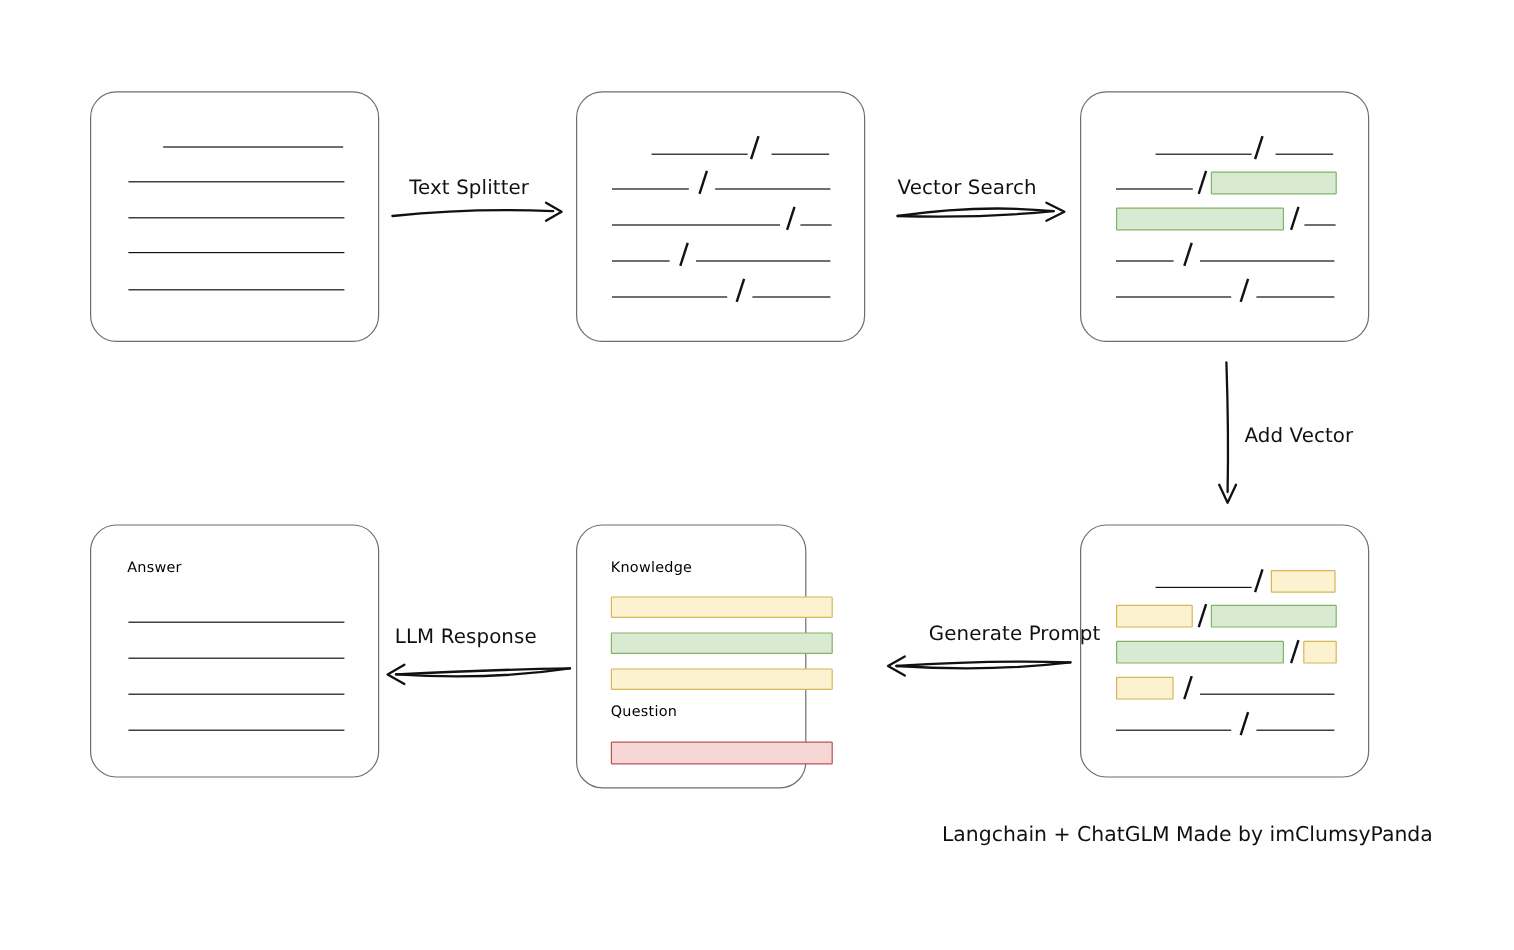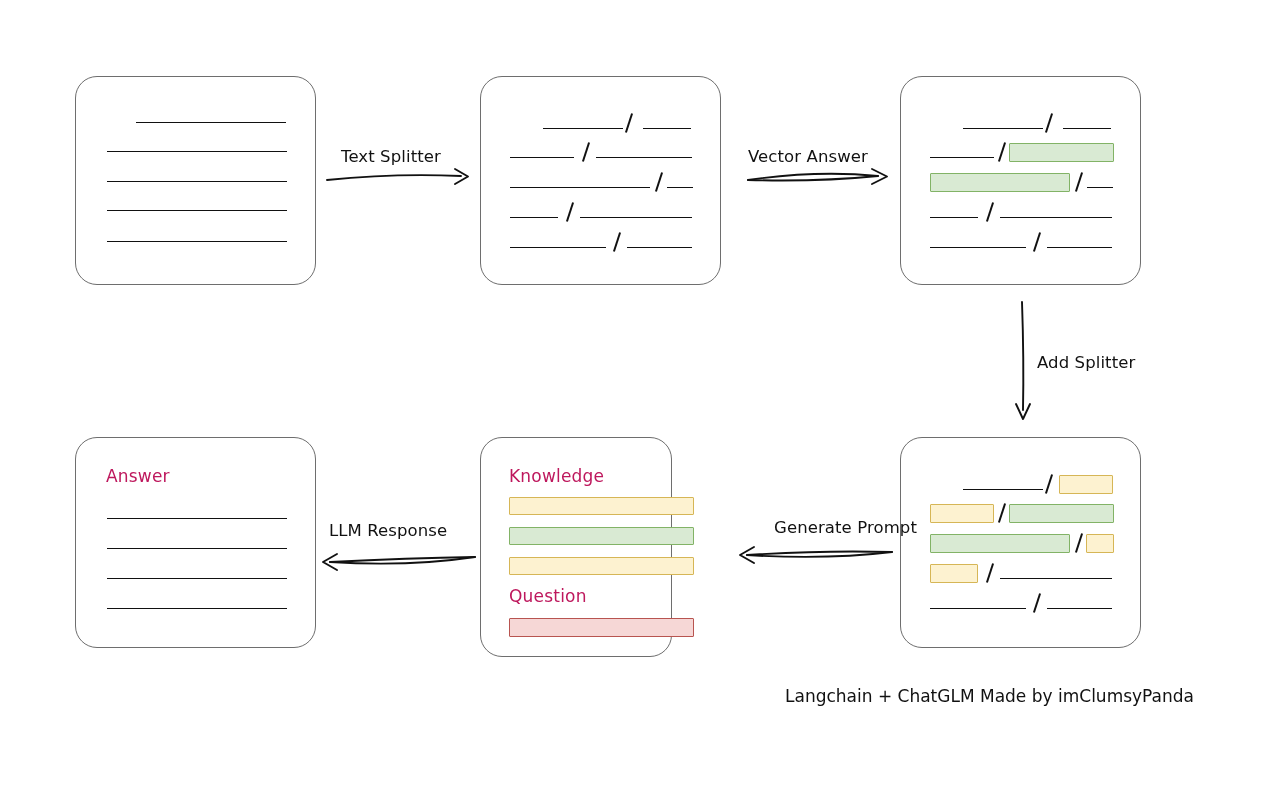--- a/index.html
+++ b/index.html
@@ -180,7 +180,7 @@
     <path d="M130,9 L143,16.5 L130,24" fill="none" stroke="#111111" stroke-width="1.9" stroke-linejoin="round" stroke-linecap="round"></path>
   </svg>
 
-  <div class="arrow-label" style="left:748px;top:147px;">Vector Answer</div>
+  <div class="arrow-label" style="left:748px;top:147px;">Vector Search</div>
   <svg class="arrow-svg" style="left:745px;top:160px;" width="150" height="32" viewBox="0 0 150 32">
     <path d="M3,20 Q72,10 133,16" fill="none" stroke="#111111" stroke-width="1.9" stroke-linecap="round"></path>
     <path d="M3,20 Q72,22 133,16" fill="none" stroke="#111111" stroke-width="1.9" stroke-linecap="round"></path>

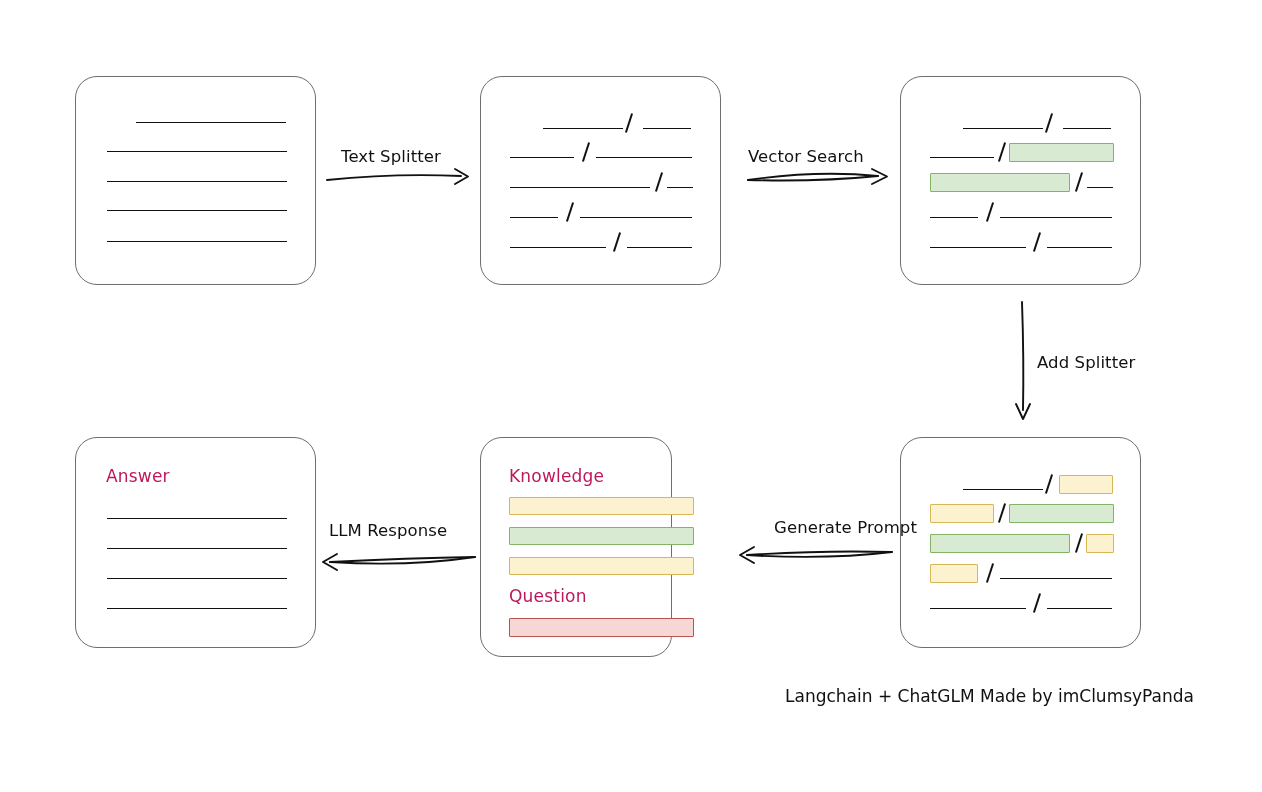--- a/index.html
+++ b/index.html
@@ -187,7 +187,7 @@
     <path d="M127,9 L142,16.5 L127,24" fill="none" stroke="#111111" stroke-width="1.9" stroke-linejoin="round" stroke-linecap="round"></path>
   </svg>
 
-  <div class="arrow-label" style="left:1037px;top:353px;">Add Splitter</div>
+  <div class="arrow-label" style="left:1037px;top:353px;">Add Vector</div>
   <svg class="arrow-svg" style="left:1008px;top:300px;" width="34" height="122" viewBox="0 0 34 122">
     <path d="M14,2 Q16,60 15,110" fill="none" stroke="#111111" stroke-width="1.9" stroke-linecap="round"></path>
     <path d="M8,104 L15,119 L22,104" fill="none" stroke="#111111" stroke-width="1.9" stroke-linejoin="round" stroke-linecap="round"></path>

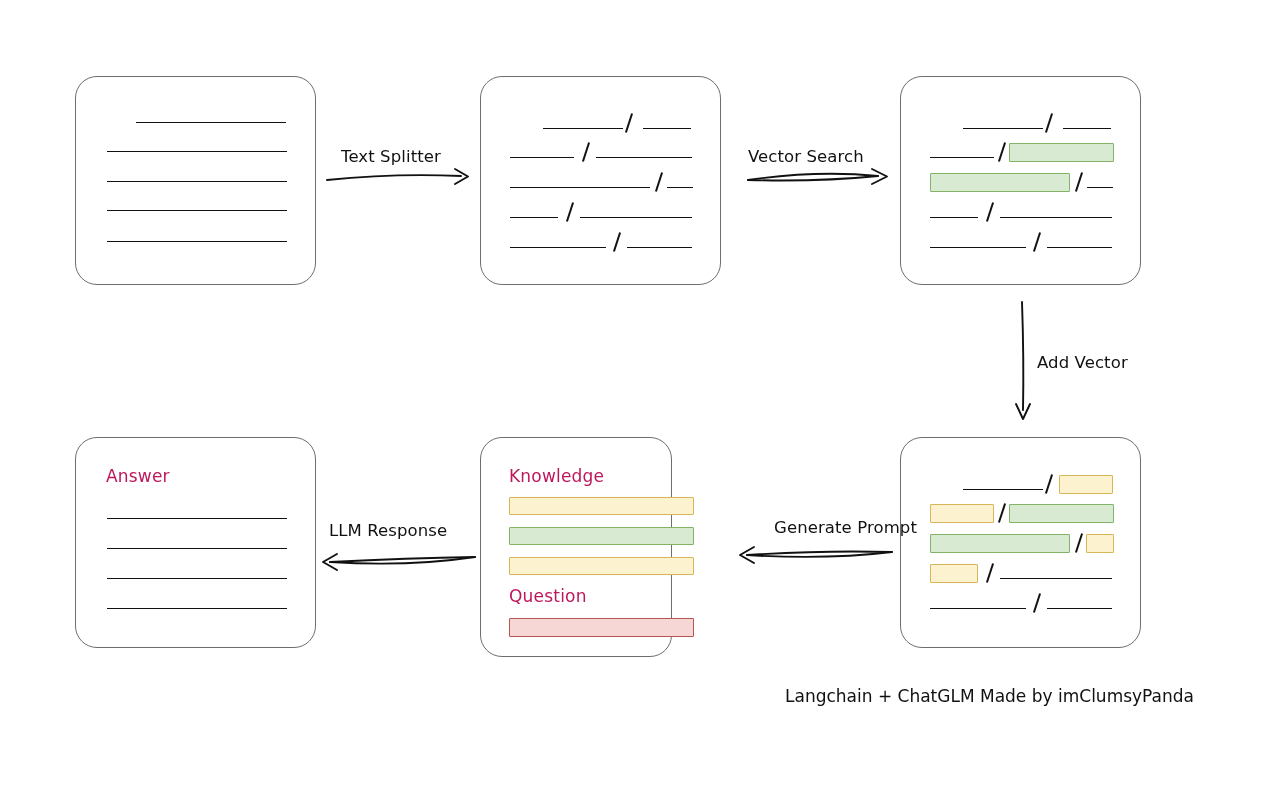--- a/index.html
+++ b/index.html
@@ -22,8 +22,8 @@
   .card-title{
     position:absolute;
     font-family:"DejaVu Sans", sans-serif;
-    font-size:17px;
-    color:#be185d;
+    font-size:12px;
+    color:#000000;
     letter-spacing:.2px;
     white-space:nowrap;
   }

